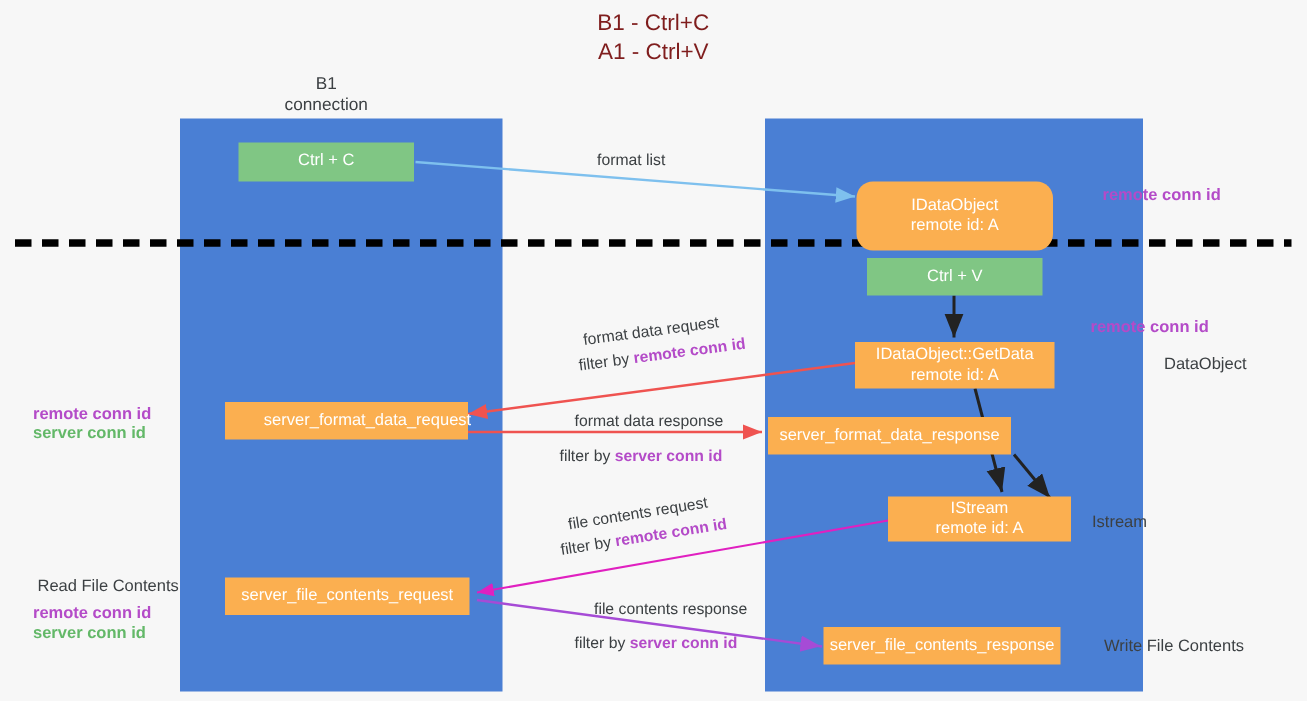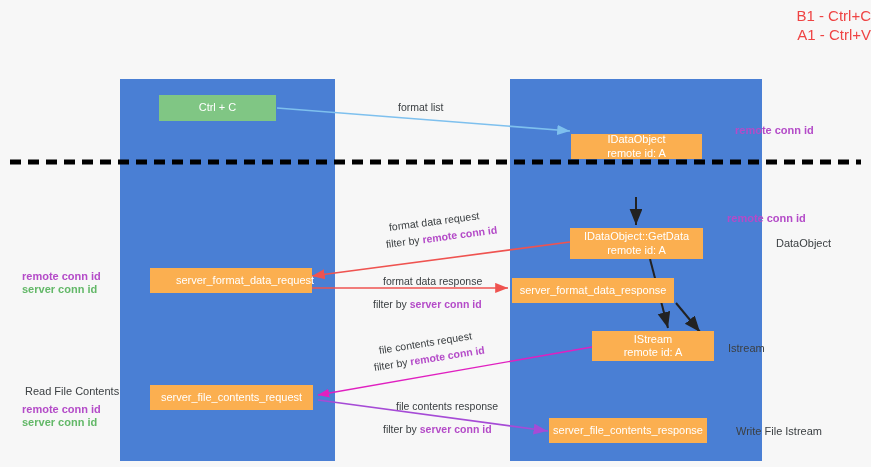--- a/index.html
+++ b/index.html
@@ -16,7 +16,7 @@
   .lane{position:absolute;background:#4a7fd4;}
   .title{
     position:absolute;left:0;top:6px;width:871px;
-    text-align:right;font-size:15px;line-height:19px;color:#ef4444;
+    text-align:center;font-size:15px;line-height:19px;color:#7f1d1d;
   }
   .colhdr{
     position:absolute;text-align:center;font-size:11.5px;line-height:13.5px;color:#3c4043;

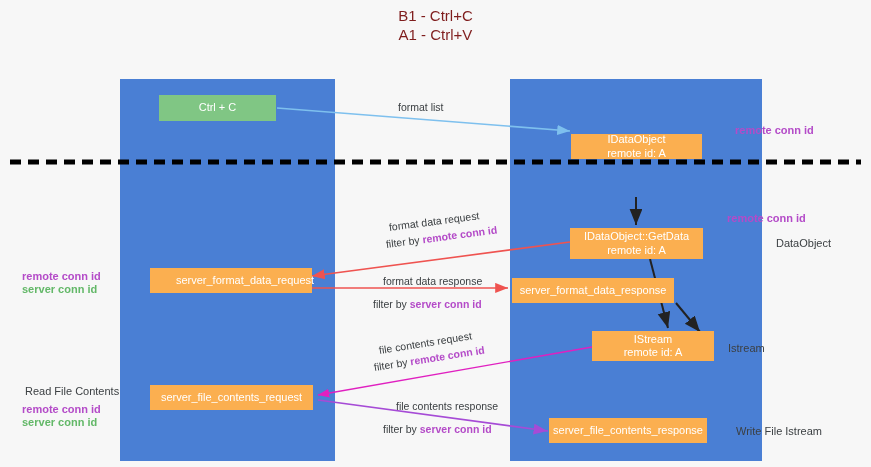--- a/index.html
+++ b/index.html
@@ -54,6 +54,10 @@
     <div>A1 - Ctrl+V</div>
   </div>
 
+  <div class="colhdr" style="left:150px;top:50px;width:135px;">
+    <div>B1</div>
+    <div>connection</div>
+  </div>
 
   <div class="lane" style="left:120px;top:79px;width:215px;height:382px;"></div>
   <div class="lane" style="left:510px;top:79px;width:252px;height:382px;"></div>

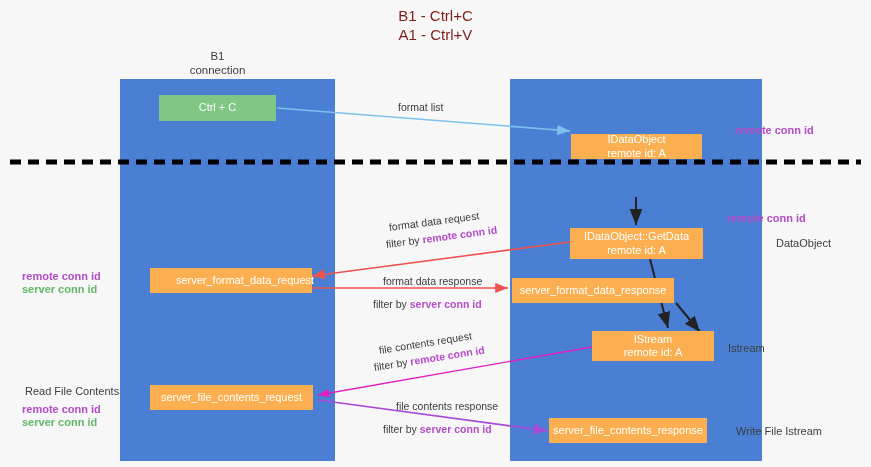--- a/index.html
+++ b/index.html
@@ -104,7 +104,7 @@
     <span>Ctrl + C</span>
   </div>
 
-  <div class="box orange" style="left:571px;top:134px;width:131px;height:25px;">
+  <div class="box orange" style="left:571px;top:121px;width:131px;height:46px;border-radius:11px;">
     <span>IDataObject</span>
     <span>remote id: A</span>
   </div>

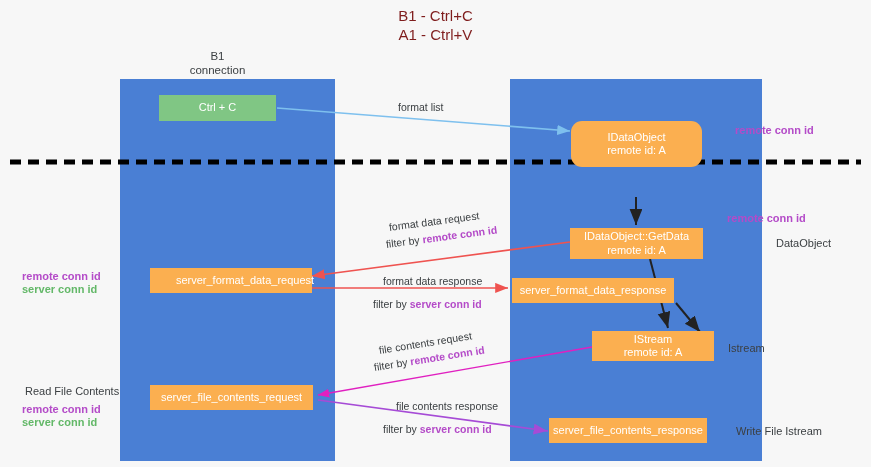--- a/index.html
+++ b/index.html
@@ -109,6 +109,9 @@
     <span>remote id: A</span>
   </div>
 
+  <div class="box green" style="left:578px;top:172px;width:117px;height:25px;">
+    <span>Ctrl + V</span>
+  </div>
 
   <div class="box orange" style="left:570px;top:228px;width:133px;height:31px;">
     <span>IDataObject::GetData</span>

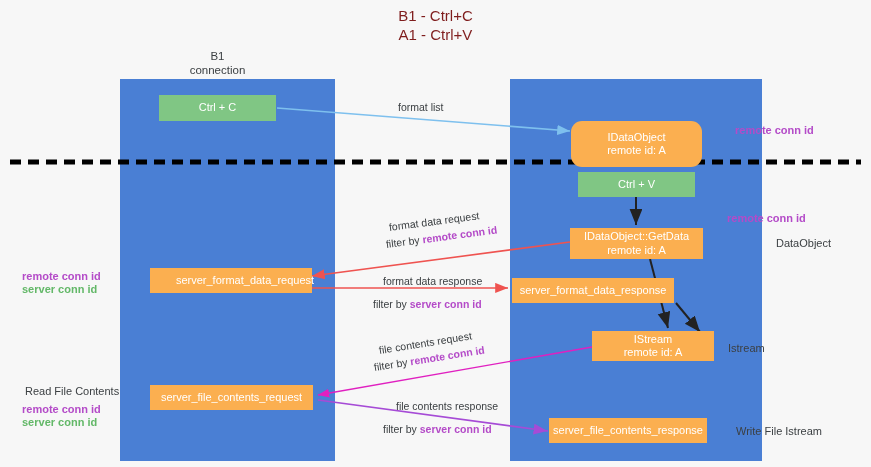--- a/index.html
+++ b/index.html
@@ -169,7 +169,7 @@
 
   <div class="lbl dark" style="left:728px;top:341px;">Istream</div>
 
-  <div class="lbl dark" style="left:736px;top:424px;">Write File Istream</div>
+  <div class="lbl dark" style="left:736px;top:424px;">Write File Contents</div>
 
   <div class="lbl purple" style="left:22px;top:269px;">remote conn id</div>
   <div class="lbl green" style="left:22px;top:282px;">server conn id</div>

